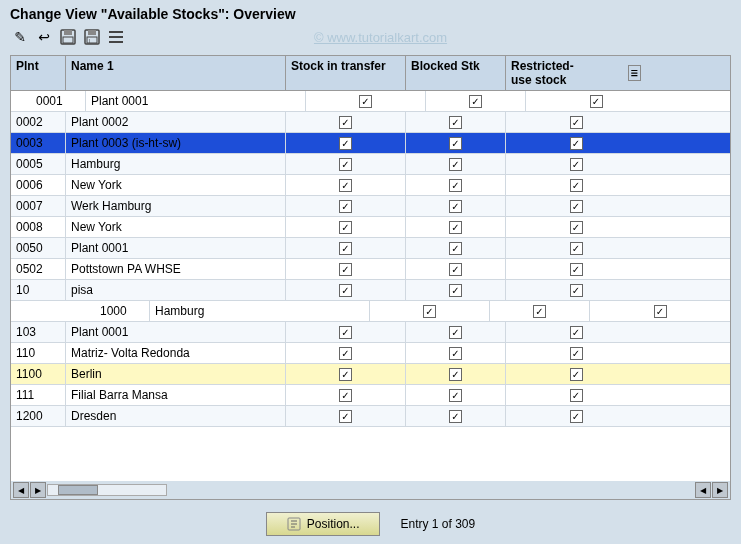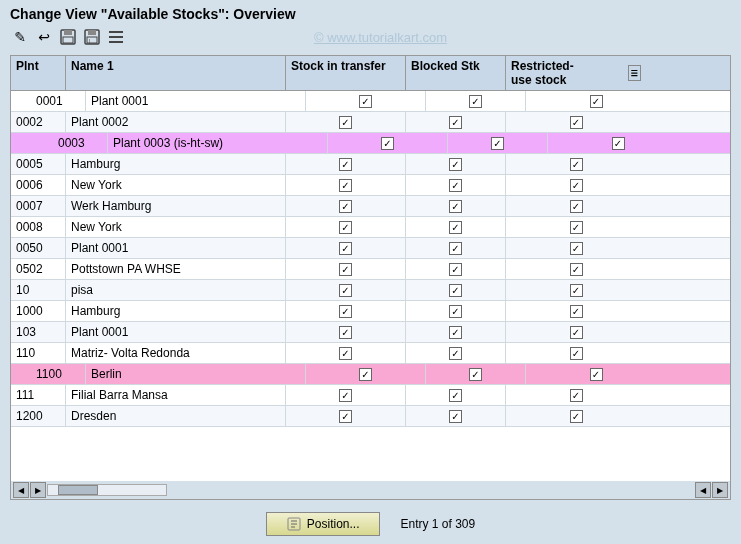--- a/index.html
+++ b/index.html
@@ -273,7 +273,7 @@
               <div class="checkbox checked"></div>
             </div>
           </div>
-          <div class="table-row" style="background: #f0abfc; justify-content: center;">
+          <div class="table-row" style="background: #1d4ed8;">
             <div class="td col-plnt">0003</div>
             <div class="td col-name">Plant 0003 (is-ht-sw)</div>
             <div class="td col-transfer col-center">

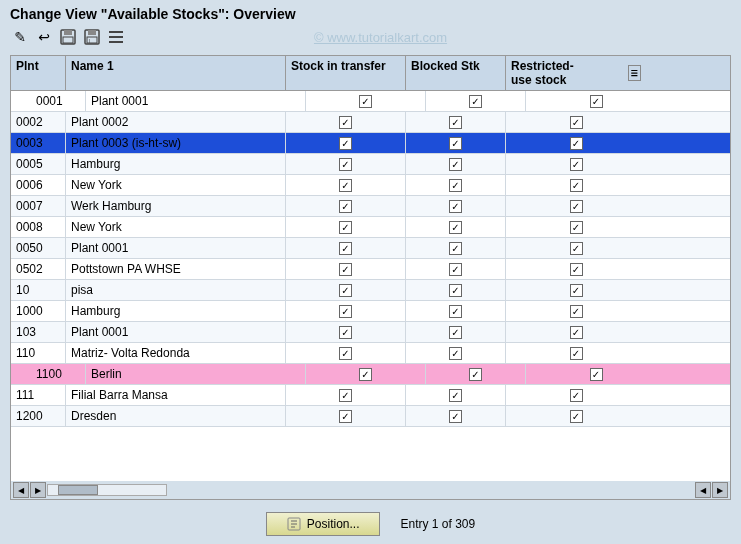--- a/index.html
+++ b/index.html
@@ -377,7 +377,7 @@
               <div class="checkbox checked"></div>
             </div>
           </div>
-          <div class="table-row" style="background: rgb(255, 255, 255);">
+          <div class="table-row" style="background: rgb(255, 255, 255); justify-content: flex-end;">
             <div class="td col-plnt">1000</div>
             <div class="td col-name">Hamburg</div>
             <div class="td col-transfer col-center">

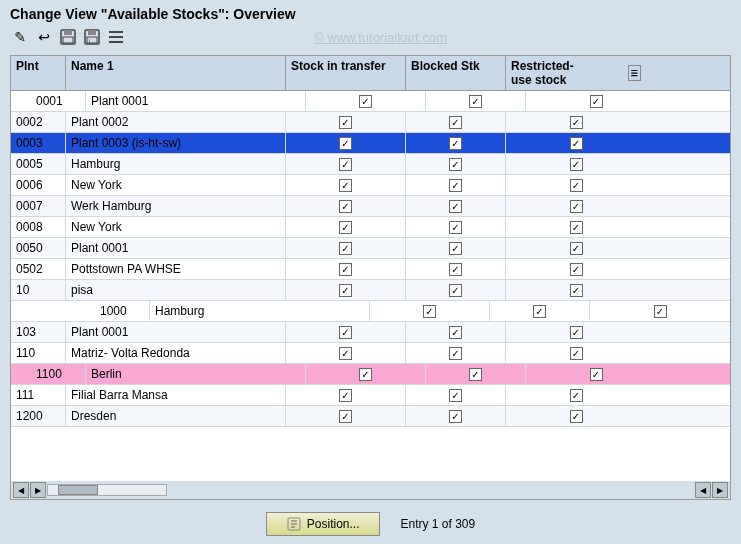--- a/index.html
+++ b/index.html
@@ -416,7 +416,7 @@
               <div class="checkbox checked"></div>
             </div>
           </div>
-          <div class="table-row" style="background: #f9a8d4; padding-left: 20px;">
+          <div class="table-row" style="background: #fef9c3;">
             <div class="td col-plnt">1100</div>
             <div class="td col-name">Berlin</div>
             <div class="td col-transfer col-center">

